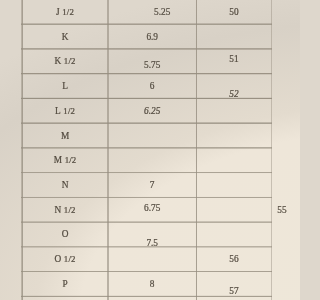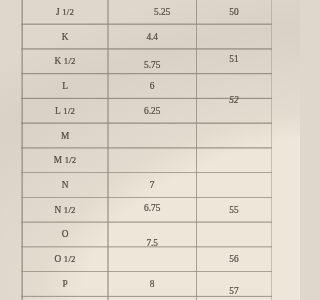--- a/index.html
+++ b/index.html
@@ -62,7 +62,7 @@
       <div class="cell" style="left: 108px; width: 88.4px; top: -0.573px; height: 24.743px; margin-left: 10px;">5.25</div>
       <div class="cell" style="left: 196.4px; width: 75px; top: -0.573px; height: 24.743px;">50</div>
       <div class="cell" style="left: 22.14px; width: 85.86px; top: 24.17px; height: 24.743px;">K</div>
-      <div class="cell" style="left: 108px; width: 88.4px; top: 24.17px; height: 24.743px;">4.4</div>
+      <div class="cell" style="left: 108px; width: 88.4px; top: 24.17px; height: 24.743px;">6.9</div>
       <div class="cell" style="left: 196.4px; width: 75px; top: 24.17px; height: 24.743px;"></div>
       <div class="cell" style="left: 22.14px; width: 85.86px; top: 48.913px; height: 24.743px;">
         <span>K</span>

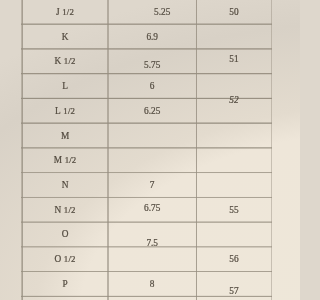--- a/index.html
+++ b/index.html
@@ -72,7 +72,7 @@
       <div class="cell" style="left: 196.4px; width: 75px; top: 48.913px; height: 20px; text-align: center;">51</div>
       <div class="cell" style="left: 22.14px; width: 85.86px; top: 73.656px; height: 24.743px;">L</div>
       <div class="cell" style="left: 108px; width: 88.4px; top: 73.656px; height: 24.743px;">6</div>
-      <div class="cell" style="left: 196.4px; width: 75px; top: 82px; height: 35px; font-style: italic;">52</div>
+      <div class="cell" style="left: 196.4px; width: 75px; top: 76px; height: 35px; font-style: italic;">52</div>
       <div class="cell" style="left: 22.14px; width: 85.86px; top: 98.399px; height: 24.743px;">
         <span>L</span>
         <span class="frac">1/2</span>

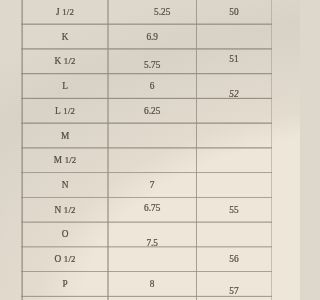--- a/index.html
+++ b/index.html
@@ -77,7 +77,7 @@
         <span>L</span>
         <span class="frac">1/2</span>
       </div>
-      <div class="cell" style="left: 108px; width: 88.4px; top: 98.399px; height: 24.743px;">6.25</div>
+      <div class="cell" style="left: 108px; width: 88.4px; top: 98.399px; height: 24.743px; font-style: italic;">6.25</div>
       <div class="cell" style="left: 196.4px; width: 75px; top: 98.399px; height: 24.743px;"></div>
       <div class="cell" style="left: 22.14px; width: 85.86px; top: 123.142px; height: 24.743px;">M</div>
       <div class="cell" style="left: 22.14px; width: 85.86px; top: 147.885px; height: 24.743px;">

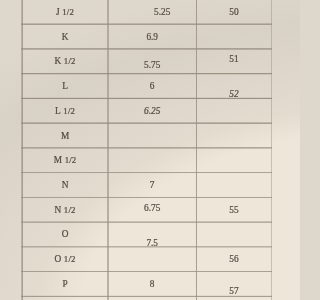--- a/index.html
+++ b/index.html
@@ -92,7 +92,7 @@
         <span>N</span>
         <span class="frac">1/2</span>
       </div>
-      <div class="cell" style="left: 196.4px; width: 75px; top: 197.371px; height: 24.743px;">55</div>
+      <div class="cell" style="left: 196.4px; width: 75px; top: 197.371px; height: 24.743px; padding-left: 48px;">55</div>
       <div class="cell" style="left: 22.14px; width: 85.86px; top: 222.114px; height: 24.743px;">O</div>
       <div class="cell" style="left: 108px; width: 88.4px; top: 222.114px; height: 42px;">7.5</div>
       <div class="cell" style="left: 196.4px; width: 75px; top: 222.114px; height: 24.743px;"></div>

